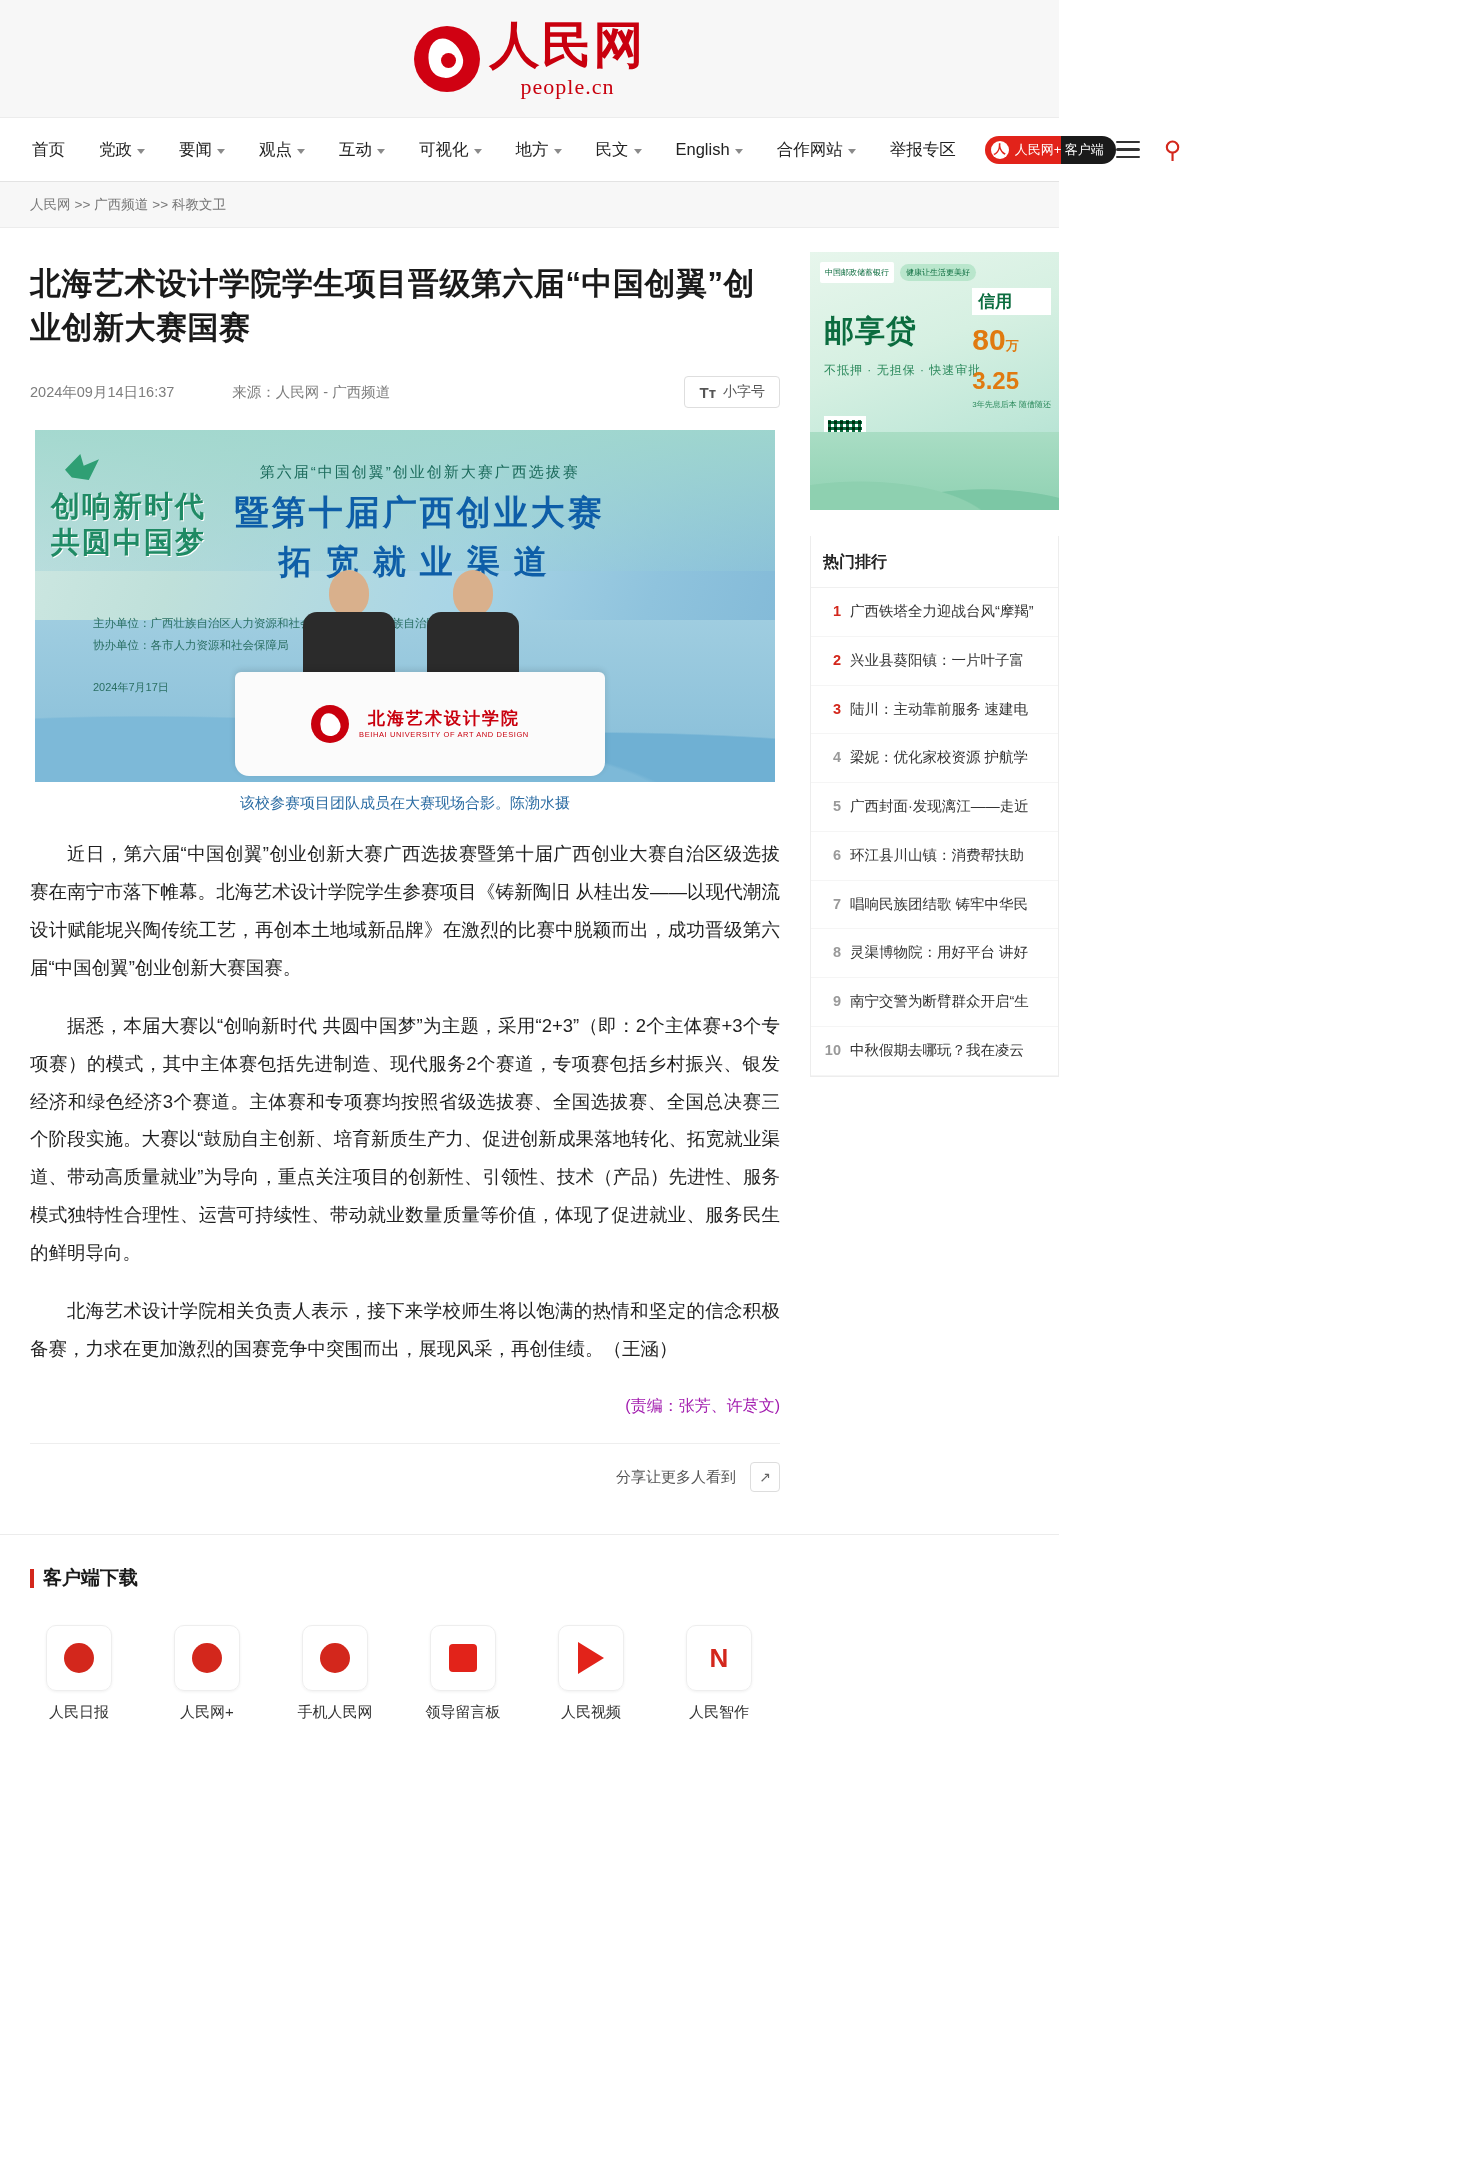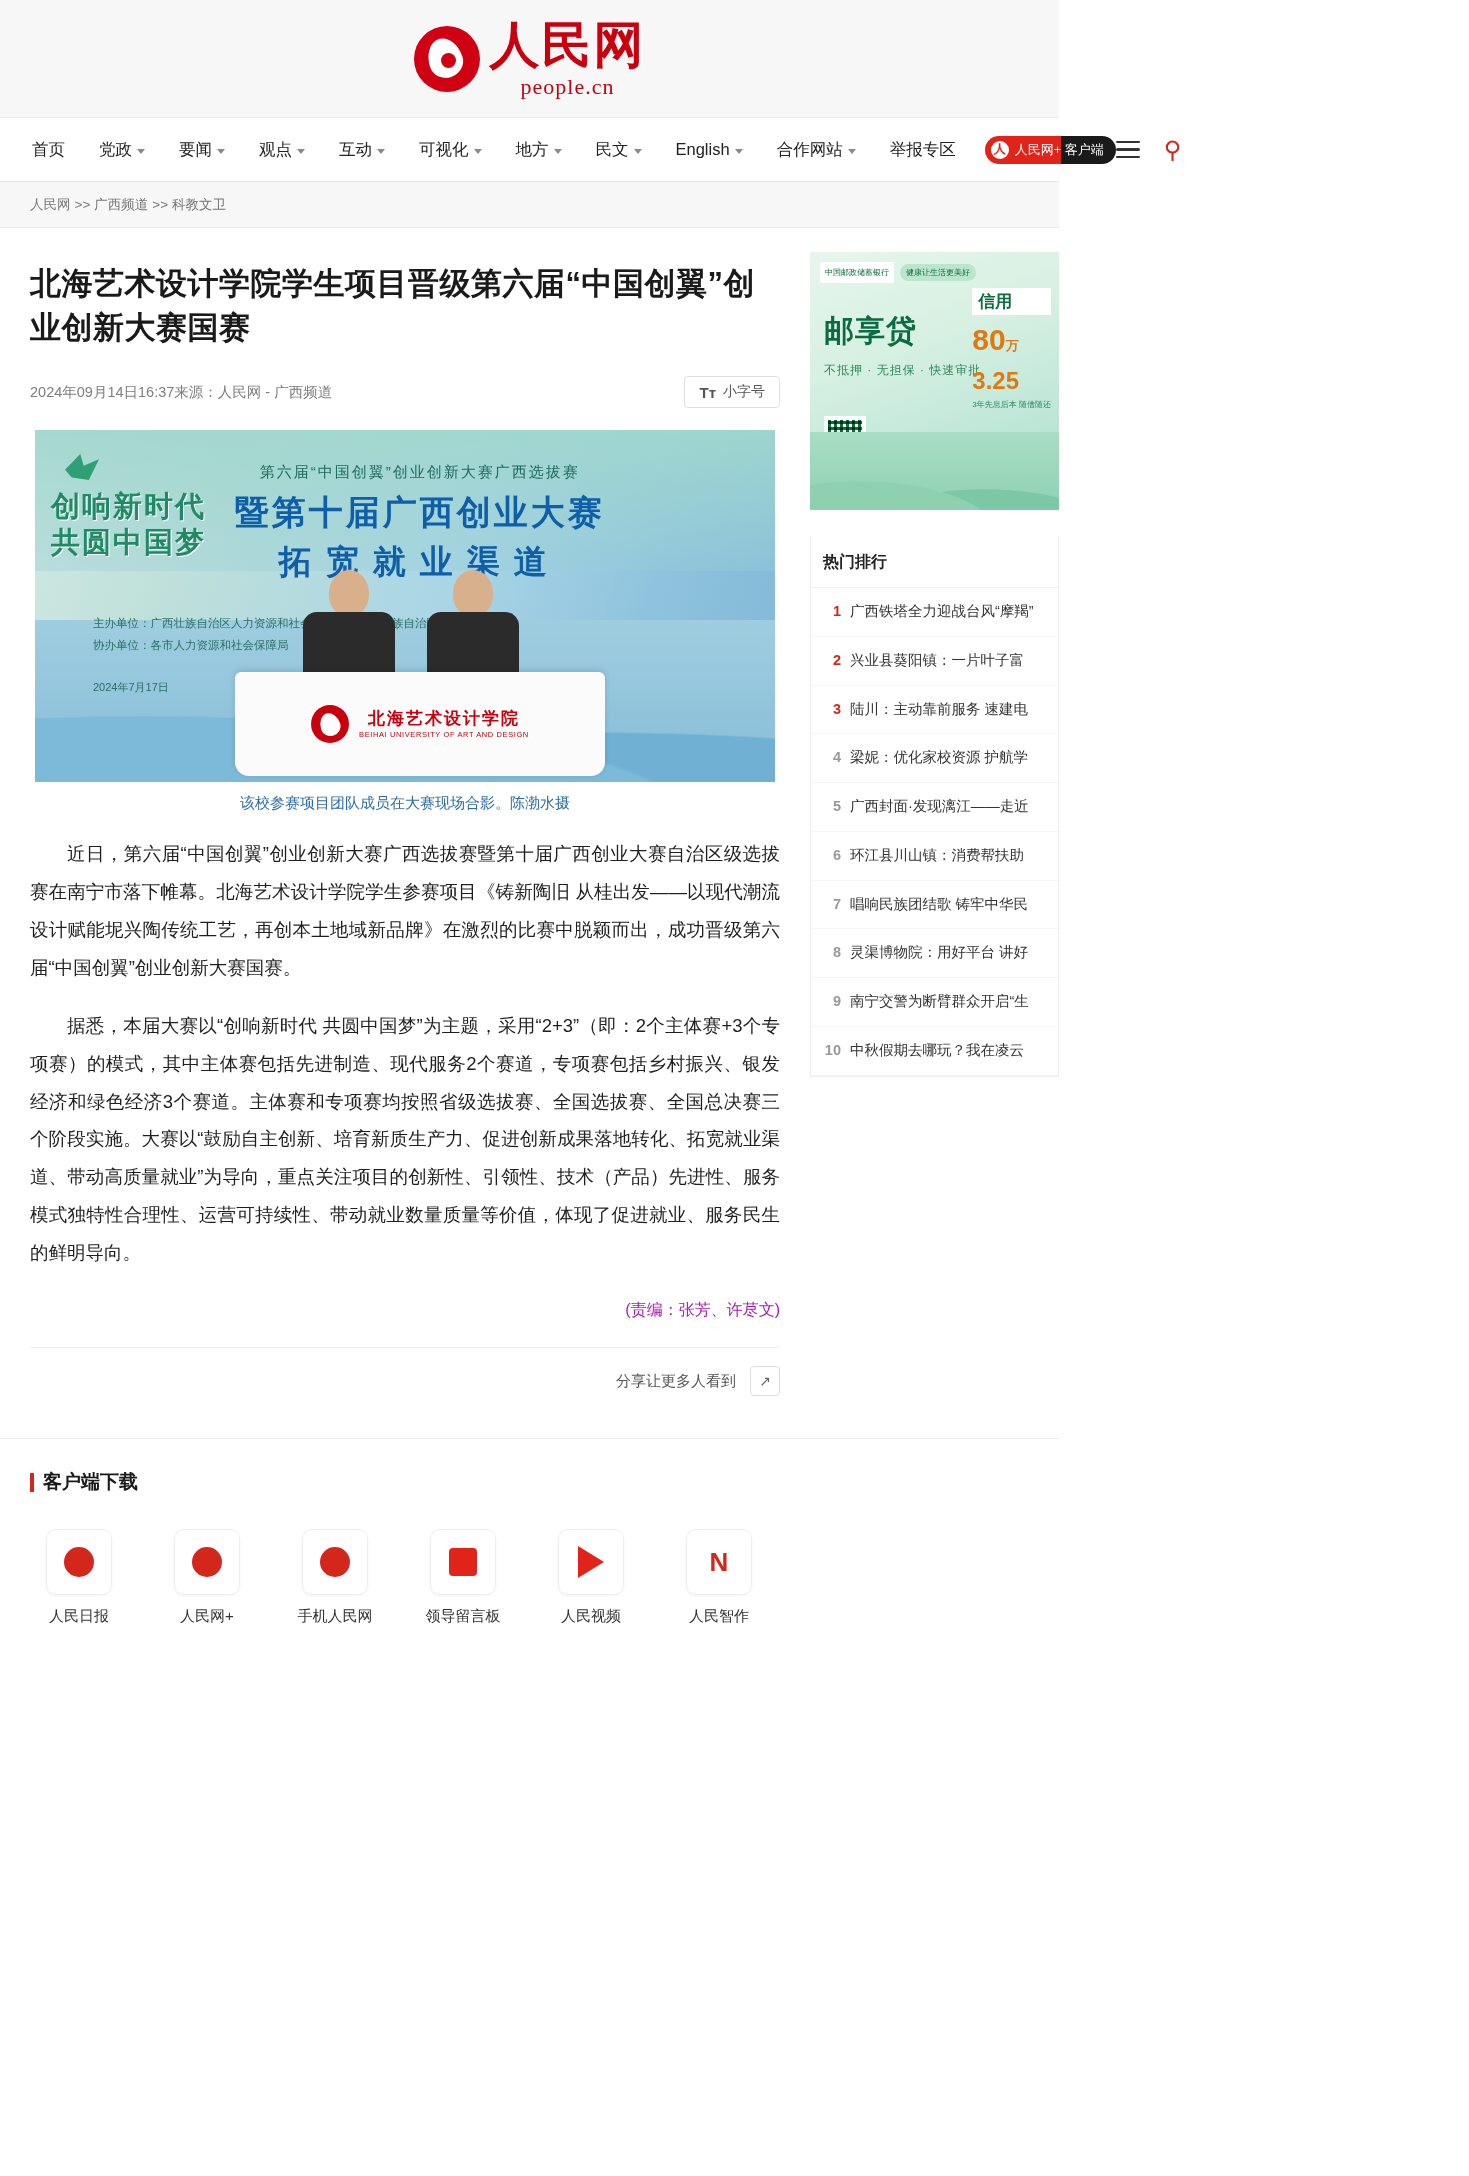--- a/index.html
+++ b/index.html
@@ -132,7 +132,7 @@
     font-size: 14.5px; color: #7d7d7d;
     border-bottom: 0; margin-bottom: 22px;
   }
-  .meta-src { }
+  .meta-src { margin-left: 58px; }
   .fontbtn {
     margin-left: auto;
     border: 1px solid #dedede;

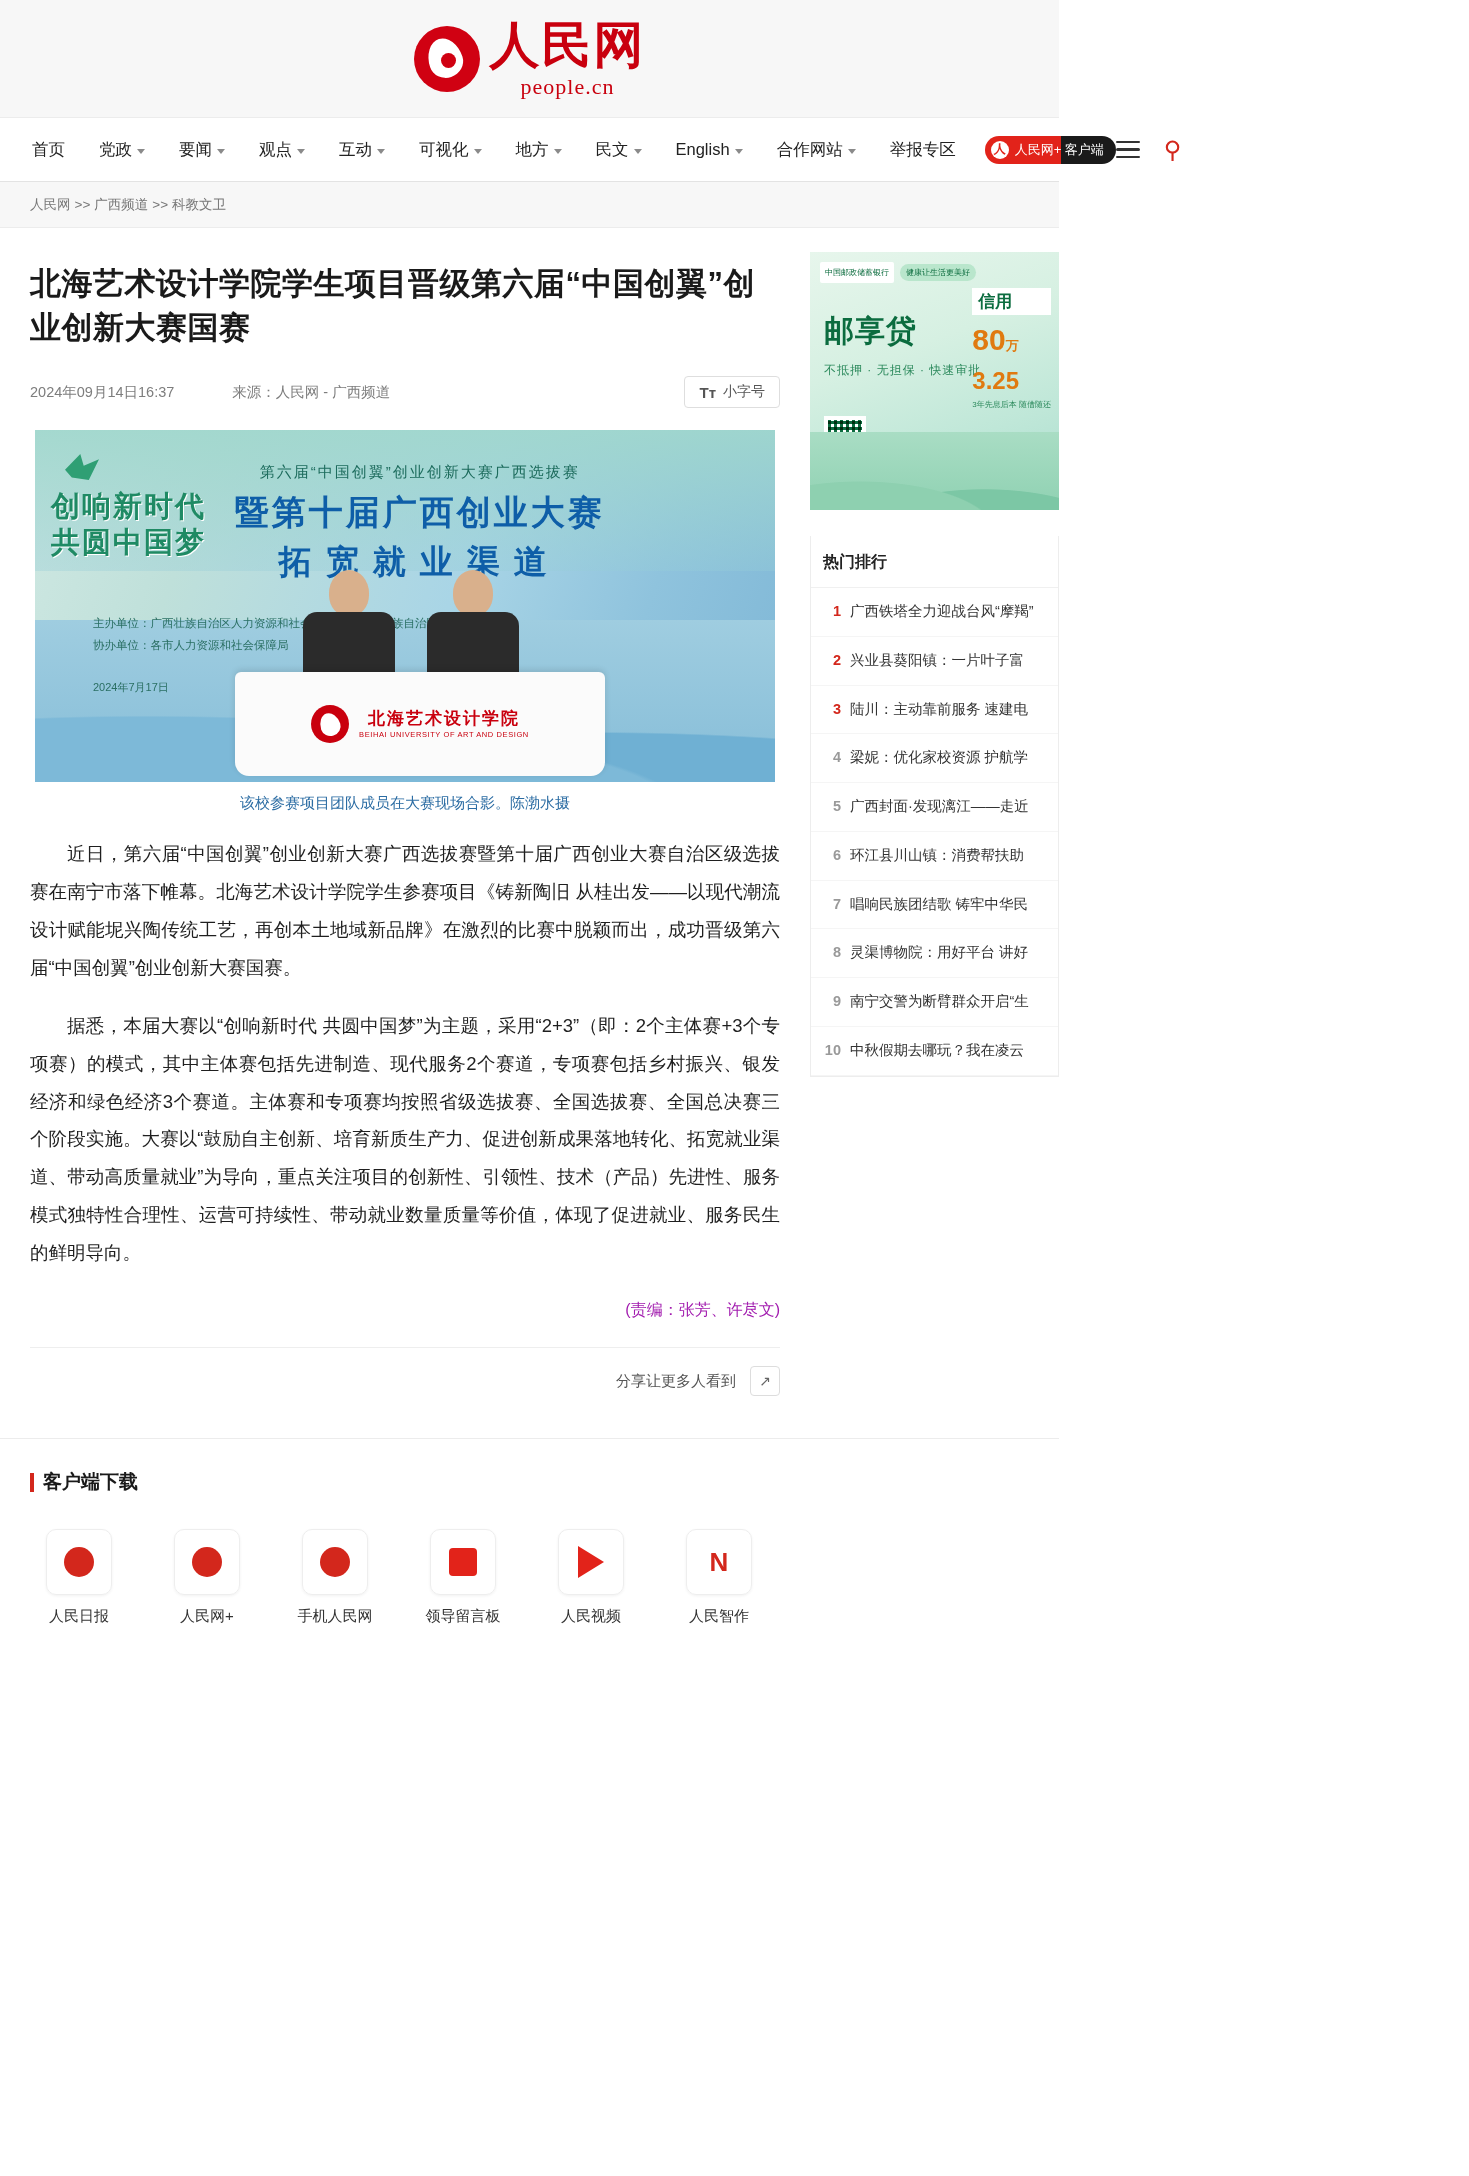--- a/index.html
+++ b/index.html
@@ -442,6 +442,7 @@
 
       <p>近日，第六届“中国创翼”创业创新大赛广西选拔赛暨第十届广西创业大赛自治区级选拔赛在南宁市落下帷幕。北海艺术设计学院学生参赛项目《铸新陶旧 从桂出发——以现代潮流设计赋能坭兴陶传统工艺，再创本土地域新品牌》在激烈的比赛中脱颖而出，成功晋级第六届“中国创翼”创业创新大赛国赛。</p>
       <p>据悉，本届大赛以“创响新时代 共圆中国梦”为主题，采用“2+3”（即：2个主体赛+3个专项赛）的模式，其中主体赛包括先进制造、现代服务2个赛道，专项赛包括乡村振兴、银发经济和绿色经济3个赛道。主体赛和专项赛均按照省级选拔赛、全国选拔赛、全国总决赛三个阶段实施。大赛以“鼓励自主创新、培育新质生产力、促进创新成果落地转化、拓宽就业渠道、带动高质量就业”为导向，重点关注项目的创新性、引领性、技术（产品）先进性、服务模式独特性合理性、运营可持续性、带动就业数量质量等价值，体现了促进就业、服务民生的鲜明导向。</p>
+      <p>北海艺术设计学院相关负责人表示，接下来学校师生将以饱满的热情和坚定的信念积极备赛，力求在更加激烈的国赛竞争中突围而出，展现风采，再创佳绩。（王涵）</p>
 
       <div class="editor">(责编：张芳、许荩文)</div>
 

